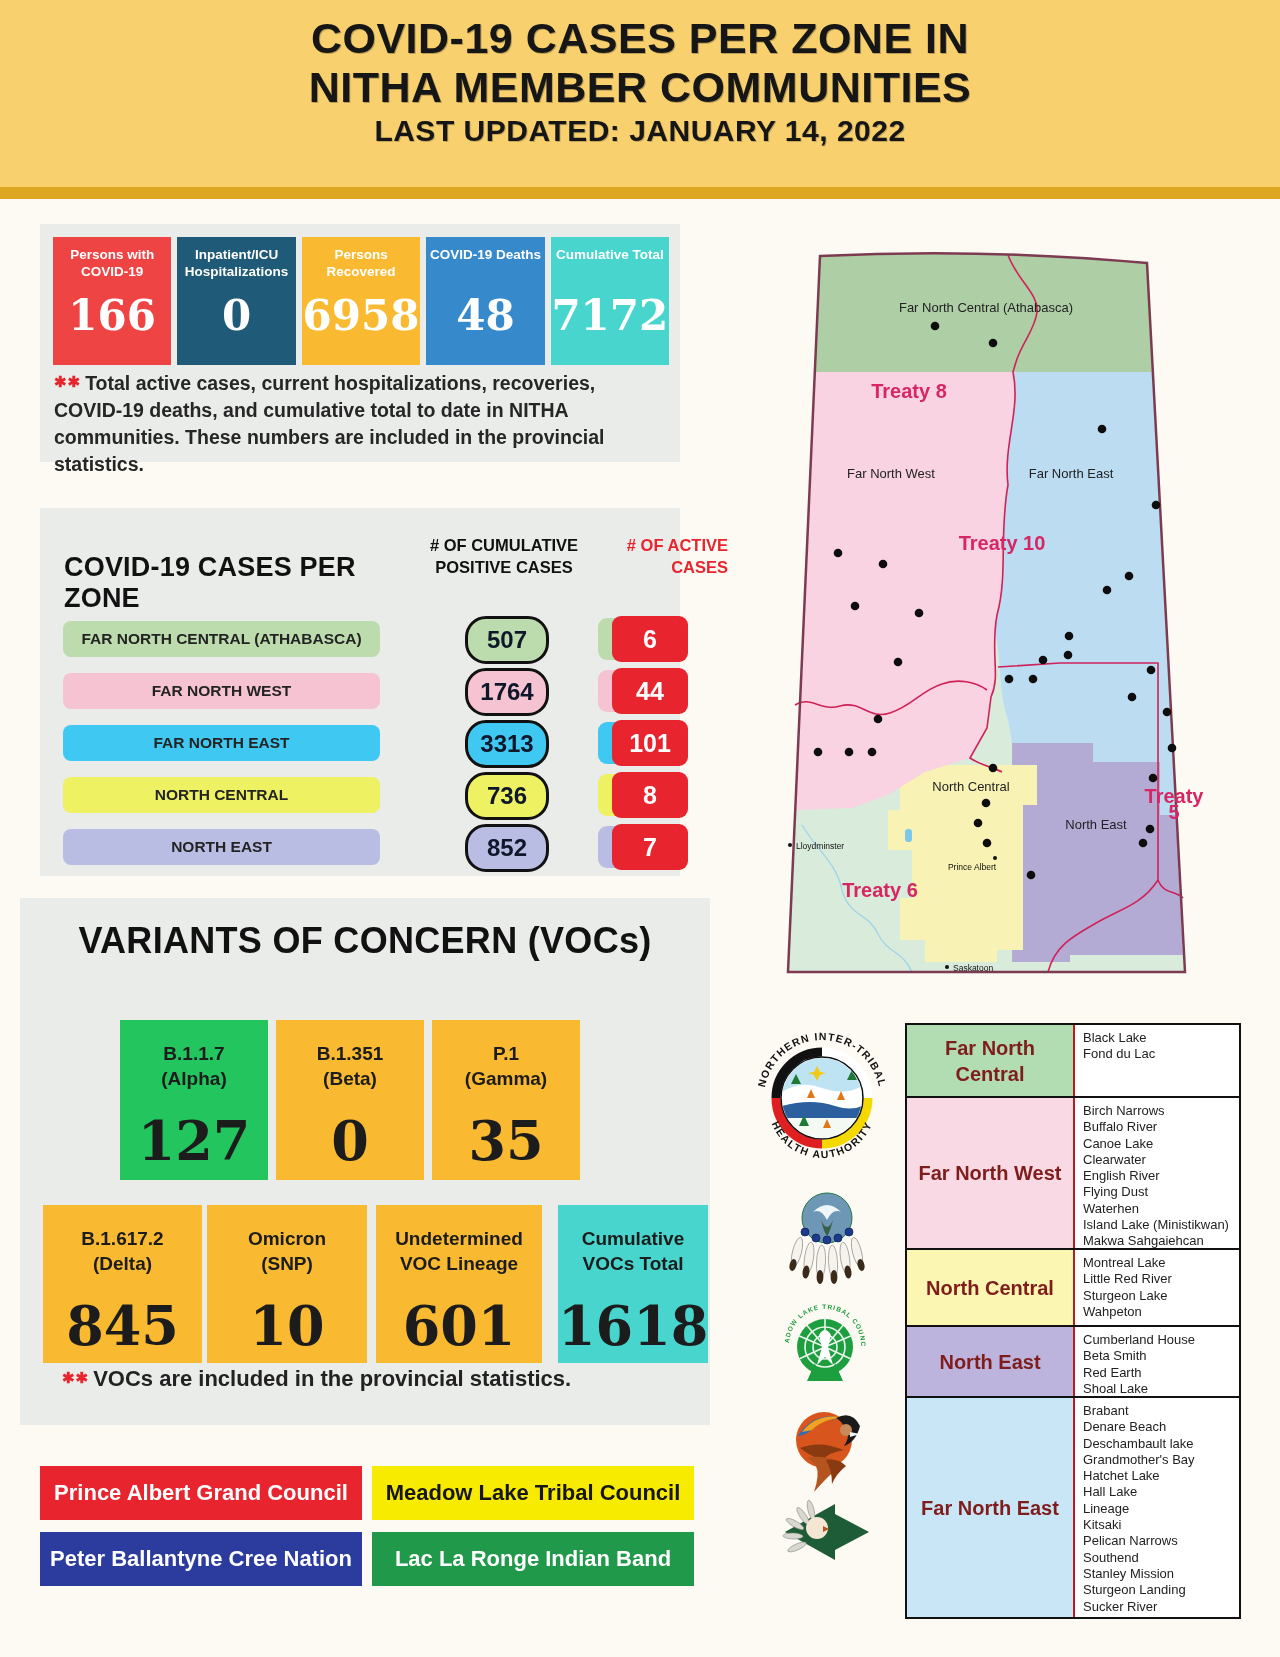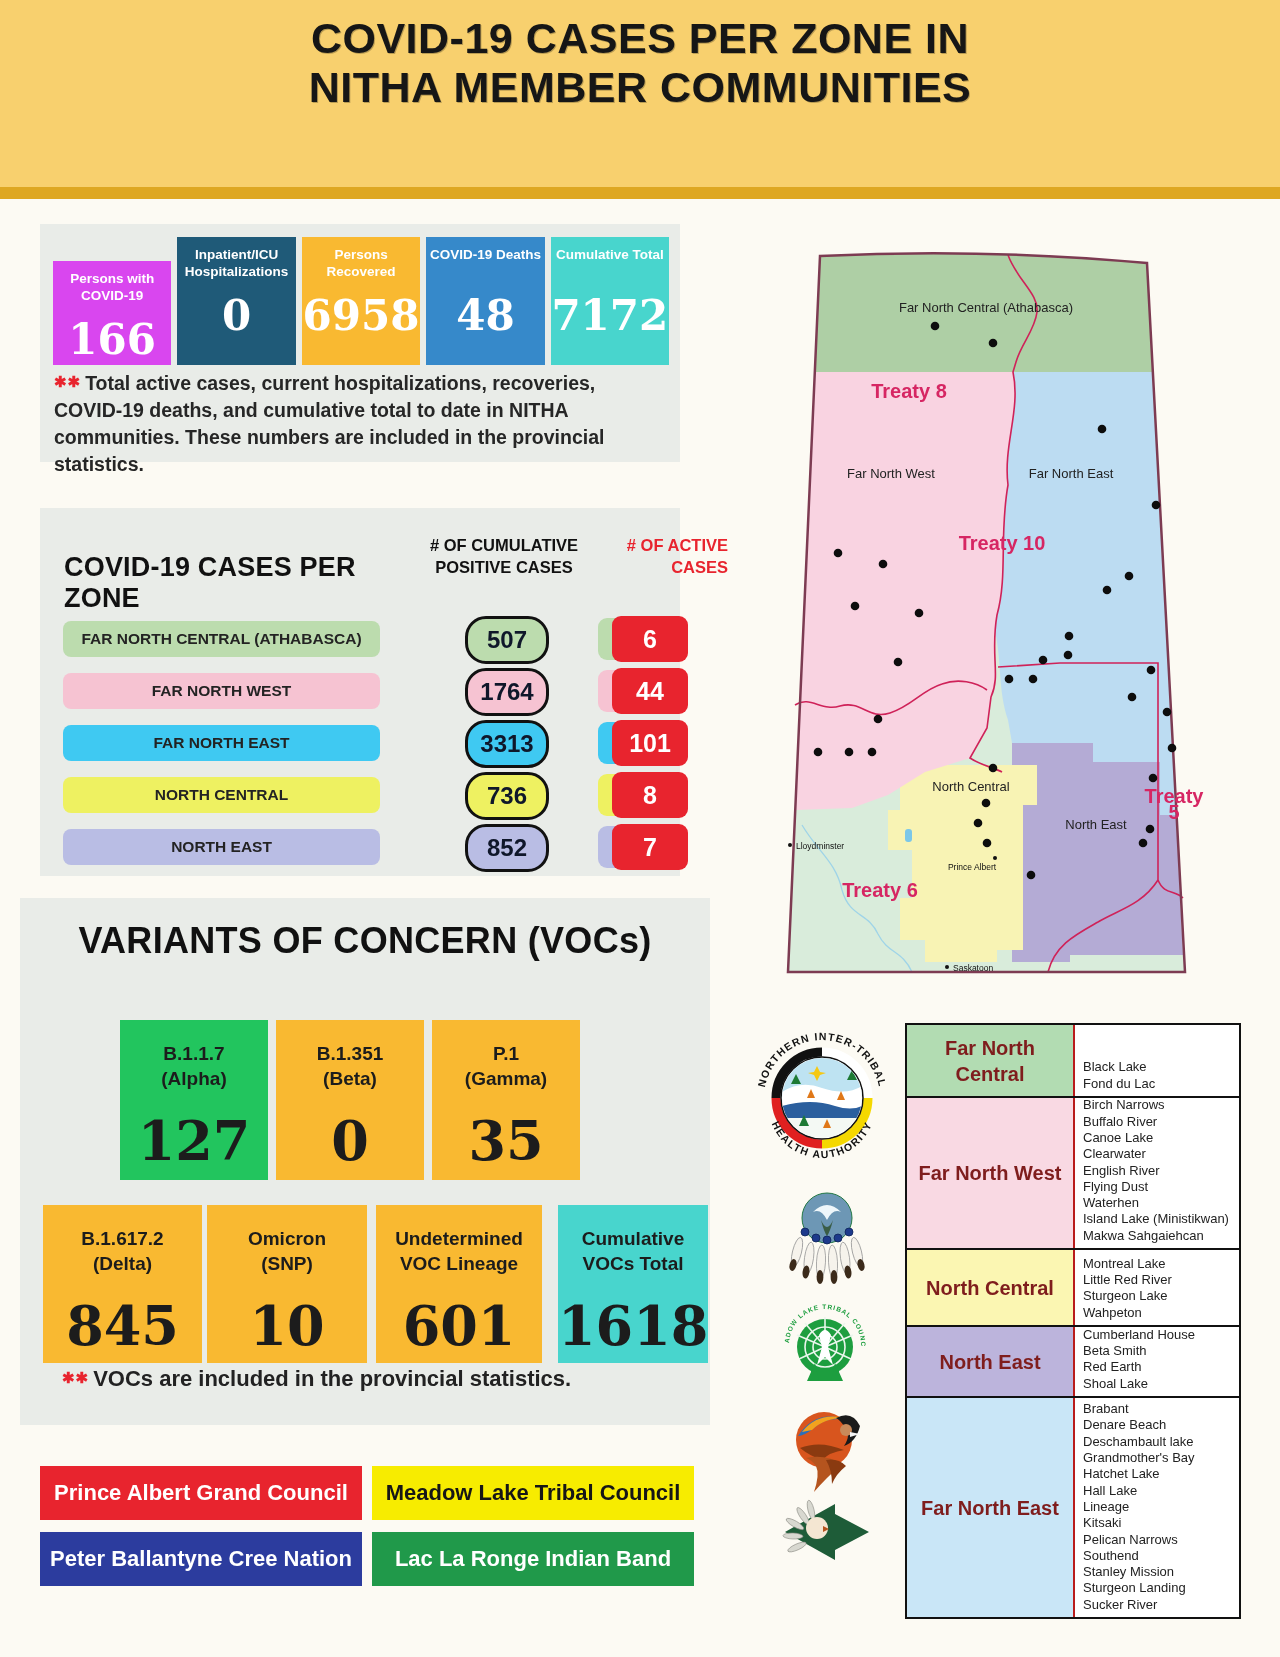--- a/index.html
+++ b/index.html
@@ -71,6 +71,7 @@
 <div class="banner">
   <div class="l1">COVID-19 CASES PER ZONE IN</div>
   <div class="l2">NITHA MEMBER COMMUNITIES</div>
+  <div class="l3">LAST UPDATED: JANUARY 14, 2022</div>
 </div>
 <div class="banner-strip"></div>
 

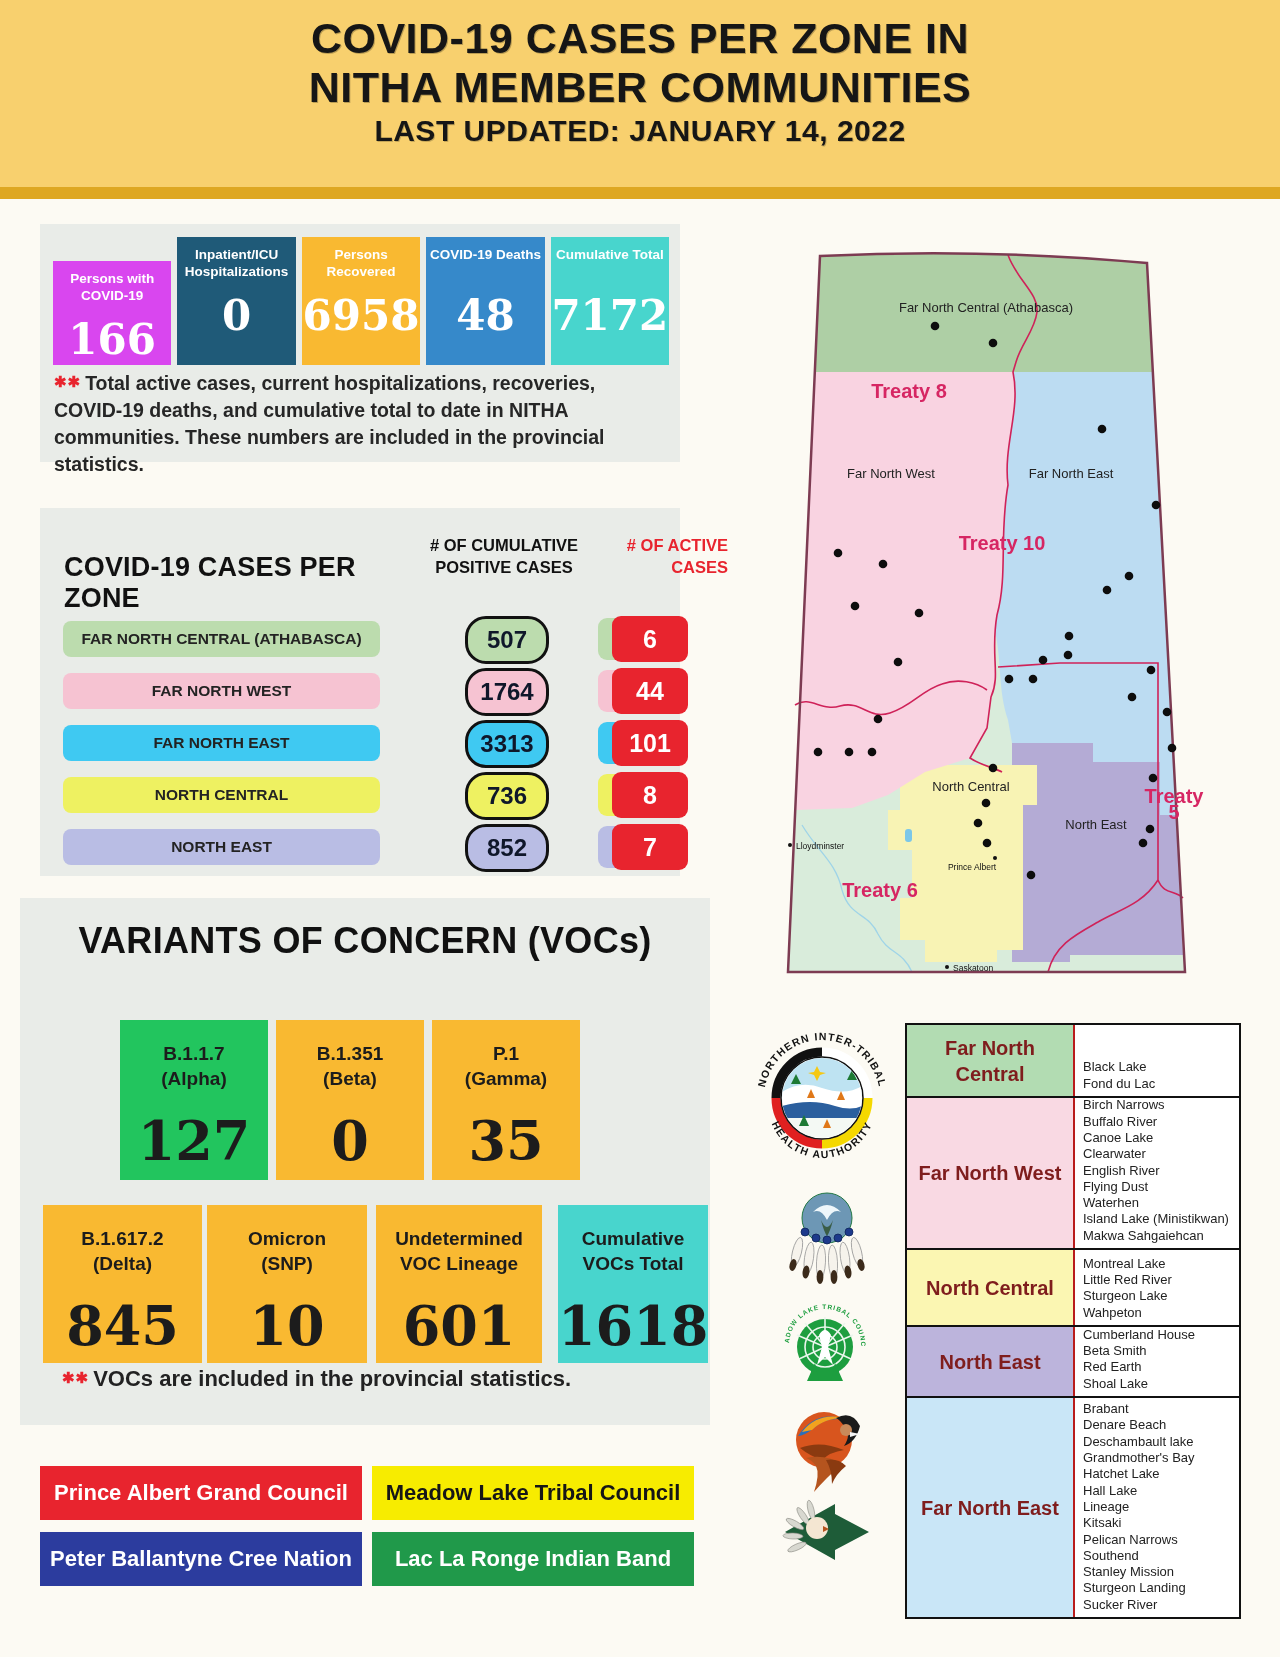--- a/index.html
+++ b/index.html
@@ -77,7 +77,7 @@
 
 <div class="panel" id="stats-panel">
   <div id="stat-cards">
-      <div class="stat-card" style="background: #d946ef; margin-top: 24px;">
+      <div class="stat-card" style="background: #ef4444;">
         <div class="stat-label">Persons with COVID-19</div>
         <div class="stat-value">166</div>
       </div>

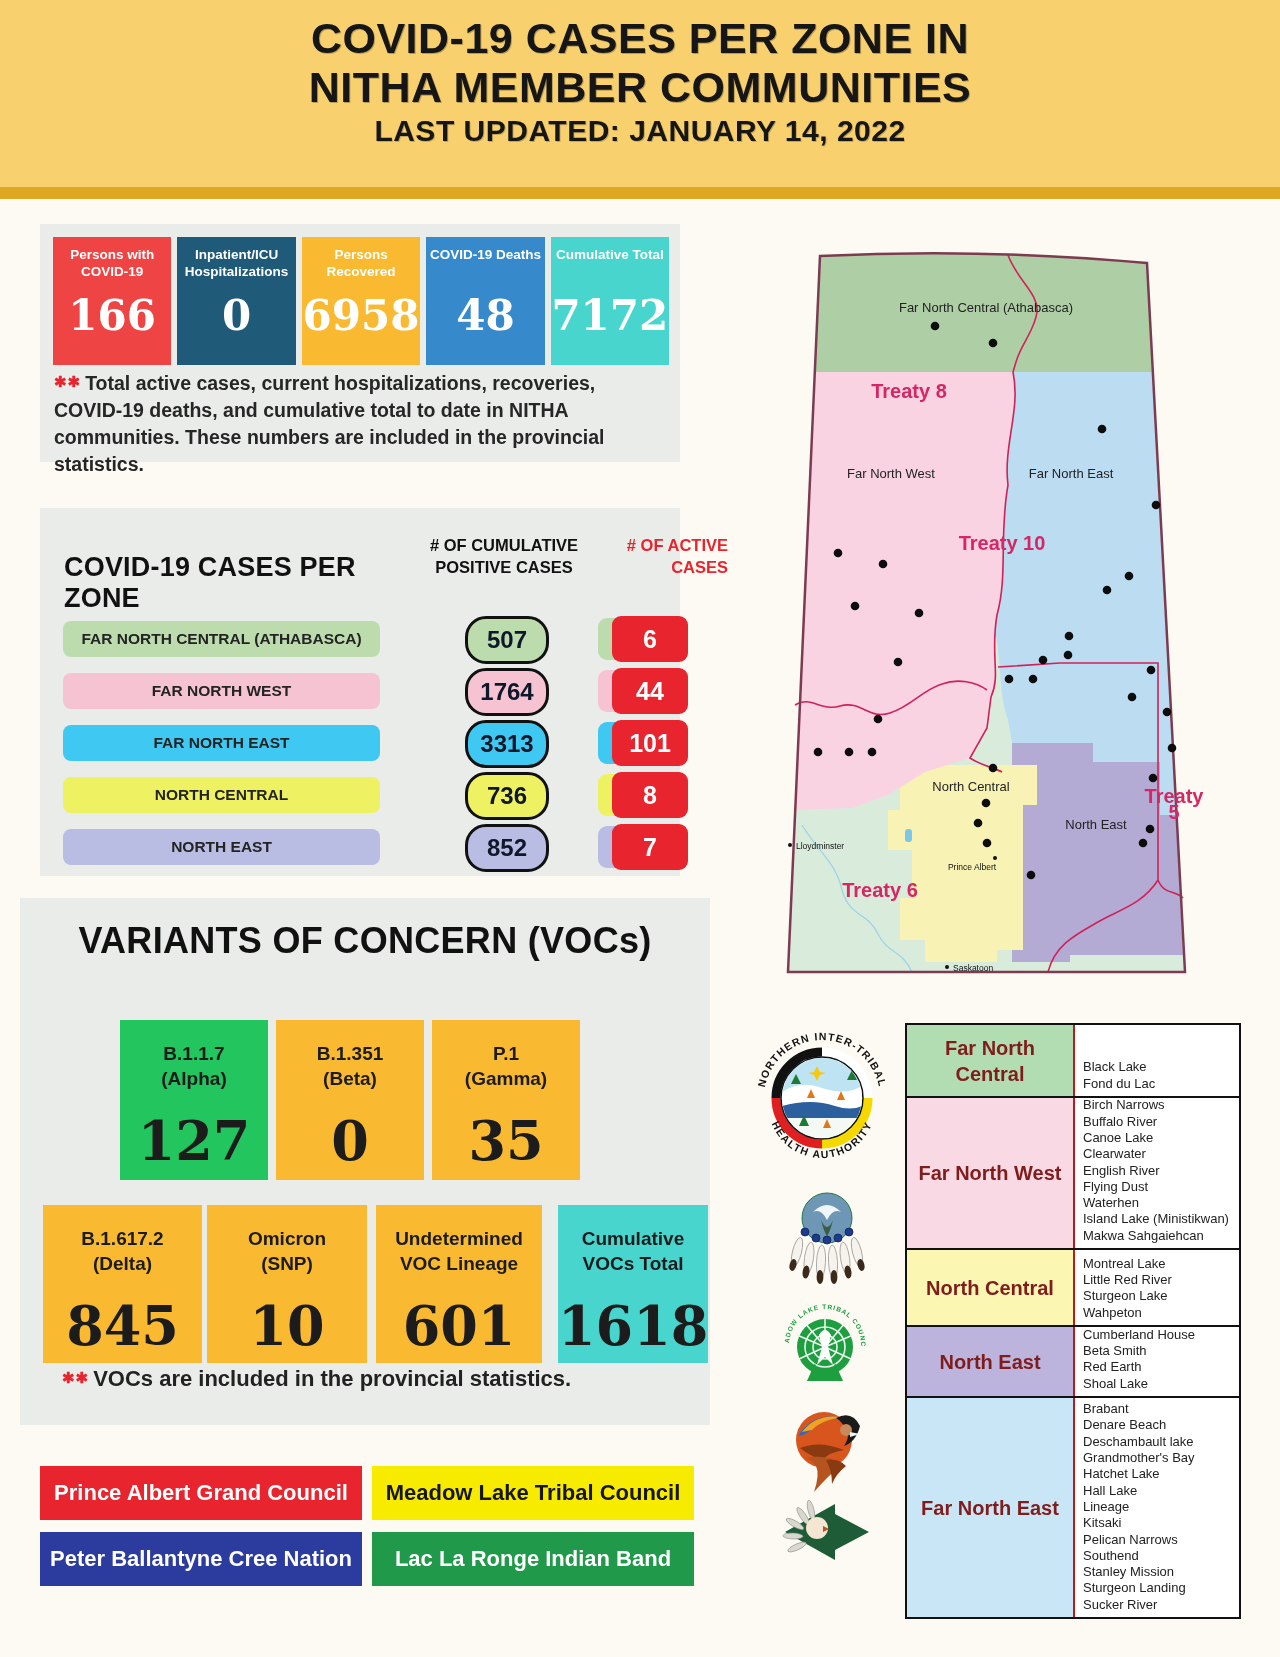--- a/index.html
+++ b/index.html
@@ -62,7 +62,7 @@
   .lt-row{display:flex;border-bottom:2px solid #111;}
   .lt-row:last-child{border-bottom:none;}
   .lt-zone{width:168px;border-right:2px solid #b91c1c;display:flex;align-items:center;justify-content:center;text-align:center;font-size:20px;font-weight:bold;color:#7f1d1d;line-height:1.3;padding:0 8px;box-sizing:border-box;}
-  .lt-coms{flex:1;padding:18px 0 4px 8px;display:flex;flex-direction:column;justify-content:flex-end;}
+  .lt-coms{flex:1;padding:5px 0 4px 8px;display:flex;flex-direction:column;justify-content:flex-start;}
   .lt-com{font-size:13px;color:#222;line-height:16.3px;}
 </style>
 </head>

